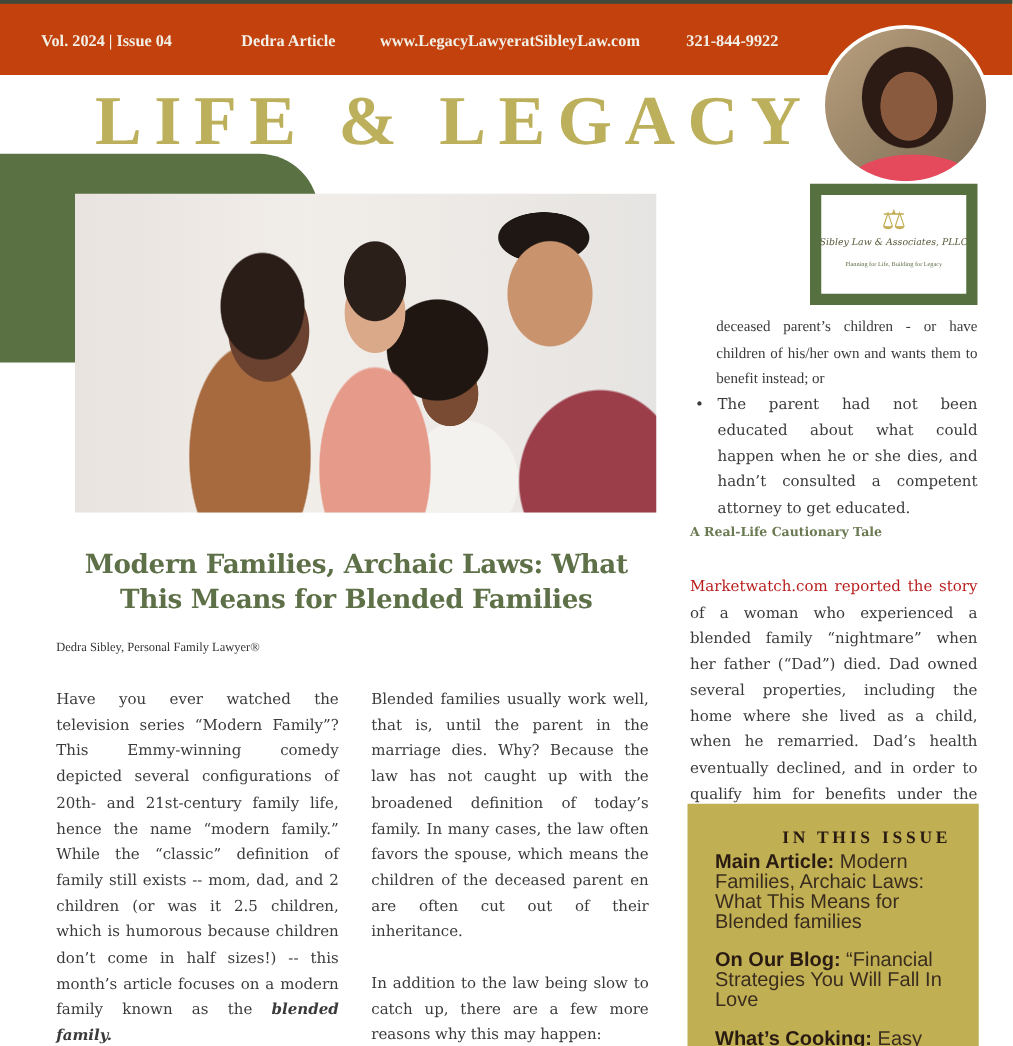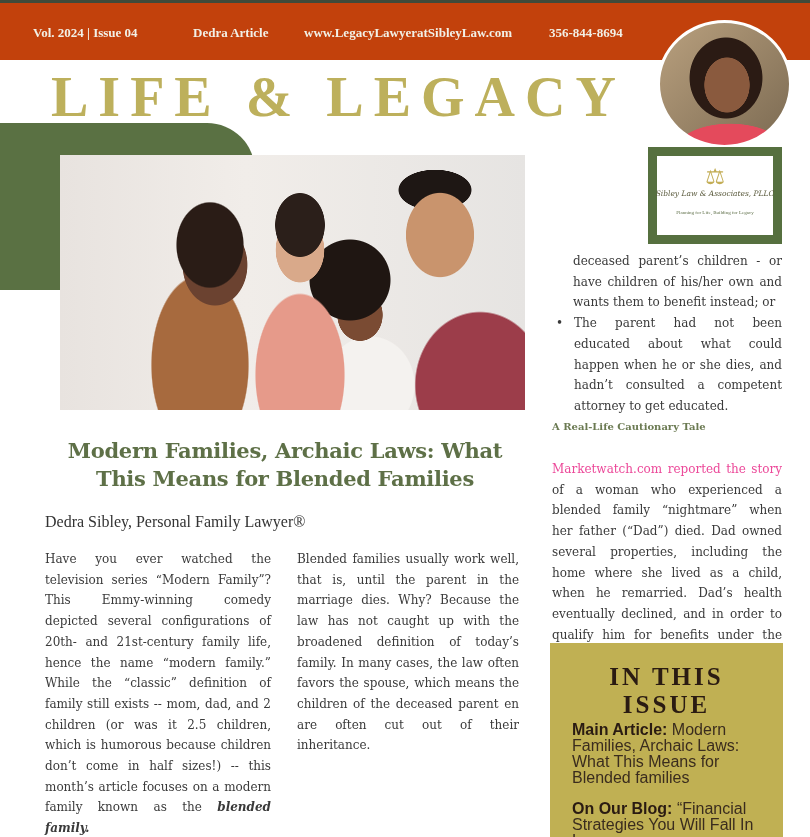--- a/index.html
+++ b/index.html
@@ -135,7 +135,7 @@
   <span class="tb-vol">Vol. 2024  |  Issue 04</span>
   <span class="tb-author">Dedra Article</span>
   <span class="tb-url">www.LegacyLawyeratSibleyLaw.com</span>
-  <span class="tb-phone">356-844-8694</span>
+  <span class="tb-phone">321-844-9922</span>
 </div>
 
 <div class="masthead">LIFE &amp; LEGACY</div>

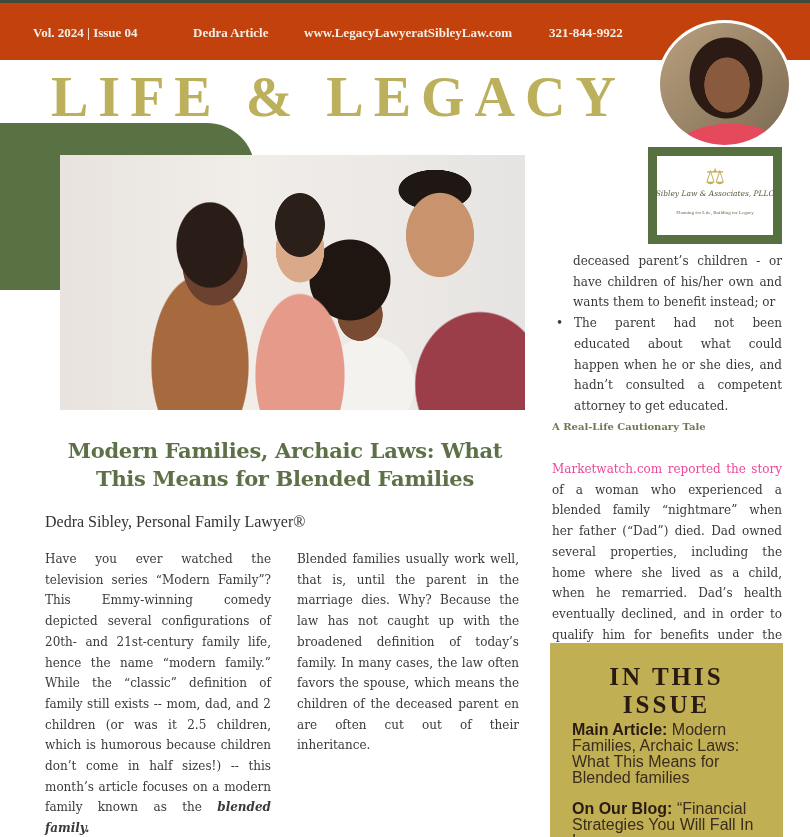--- a/index.html
+++ b/index.html
@@ -20,7 +20,7 @@
   .tb-phone { left: 549px; }
 
   .masthead {
-    position: absolute; left: 51px; top: 66px;
+    position: absolute; left: 76px; top: 66px;
     font-family: "Liberation Serif", serif; font-weight: bold;
     font-size: 56px; letter-spacing: 10px; color: #bdb05c;
     line-height: 62px; white-space: nowrap;

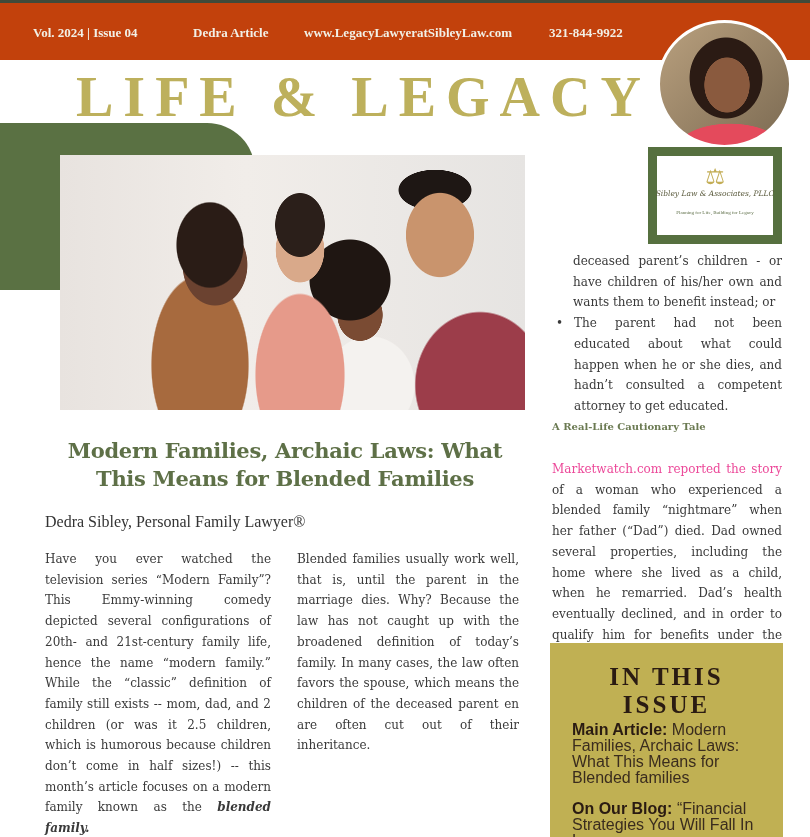--- a/index.html
+++ b/index.html
@@ -103,7 +103,7 @@
   .col-3 { left: 552px; top: 251px; width: 230px; }
   .bullet-list { list-style: none; }
   .bullet-list li { position: relative; padding-left: 22px; }
-  .bullet-list li.cont { padding-left: 21px; }
+  .bullet-list li.cont { padding-left: 21px; font-family: Liberation Serif, serif; }
   .bullet-dot { position: absolute; left: 4px; top: 0; }
 
   .subhead {

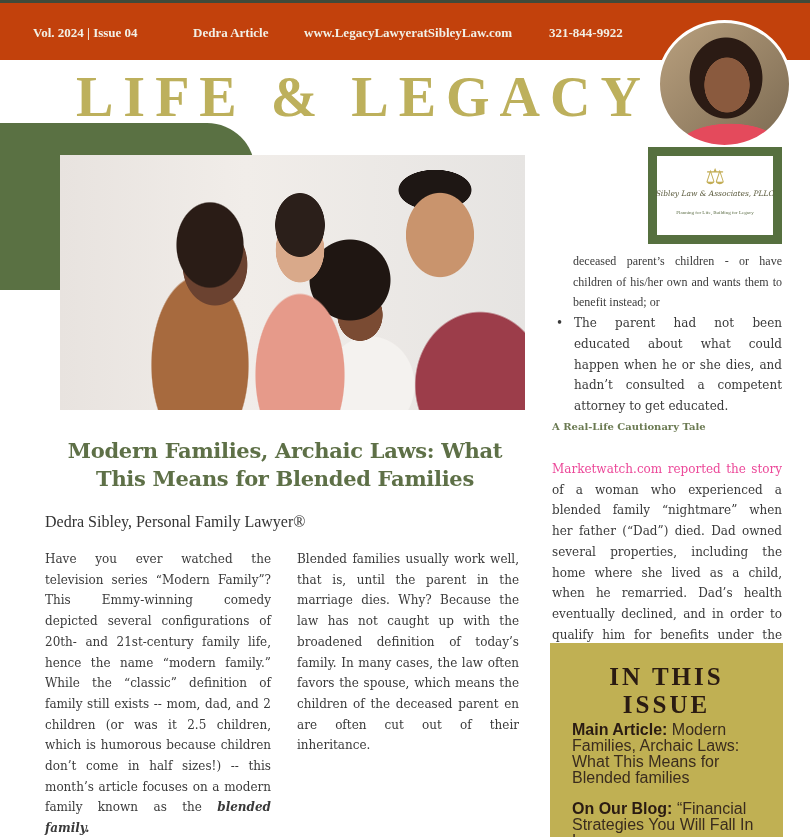--- a/index.html
+++ b/index.html
@@ -111,7 +111,7 @@
     font-family: "DejaVu Serif", serif; font-weight: bold; font-size: 10px; color: #6b7a52;
   }
   .col-3b { left: 552px; top: 459px; width: 230px; }
-  .link-text { color: #ec4899; }
+  .link-text { color: #b91c1c; }
   .continued { font-style: italic; font-size: 10px; }
 
   .issue-box {

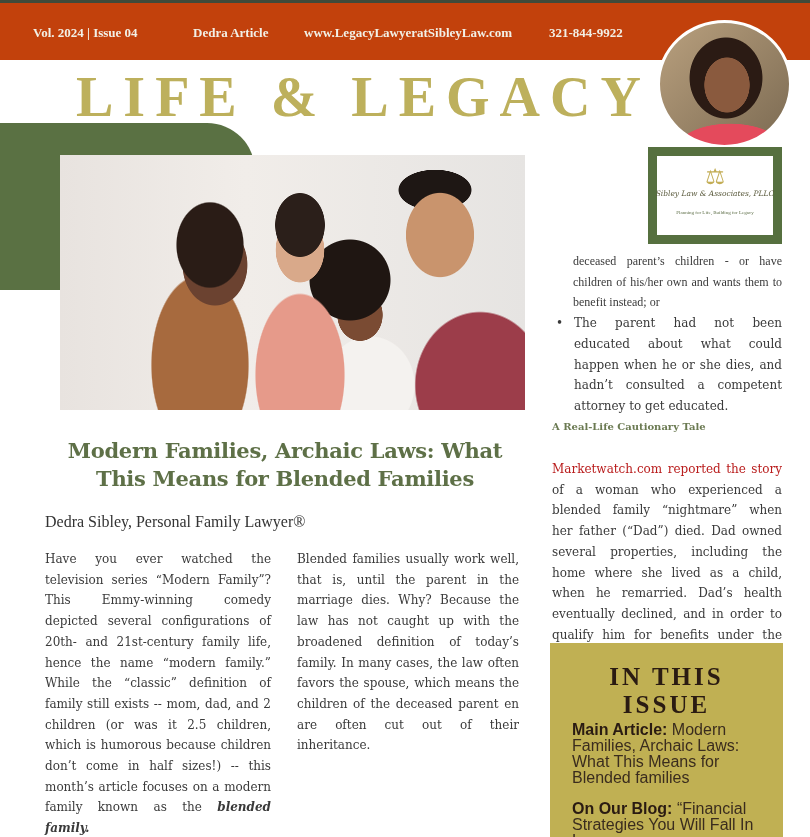--- a/index.html
+++ b/index.html
@@ -90,7 +90,7 @@
   }
   .byline {
     position: absolute; left: 45px; top: 513px;
-    font-family: "Liberation Serif", serif; font-size: 16px; color: #333;
+    font-family: "Liberation Serif", serif; font-size: 10px; color: #333;
   }
 
   .col {

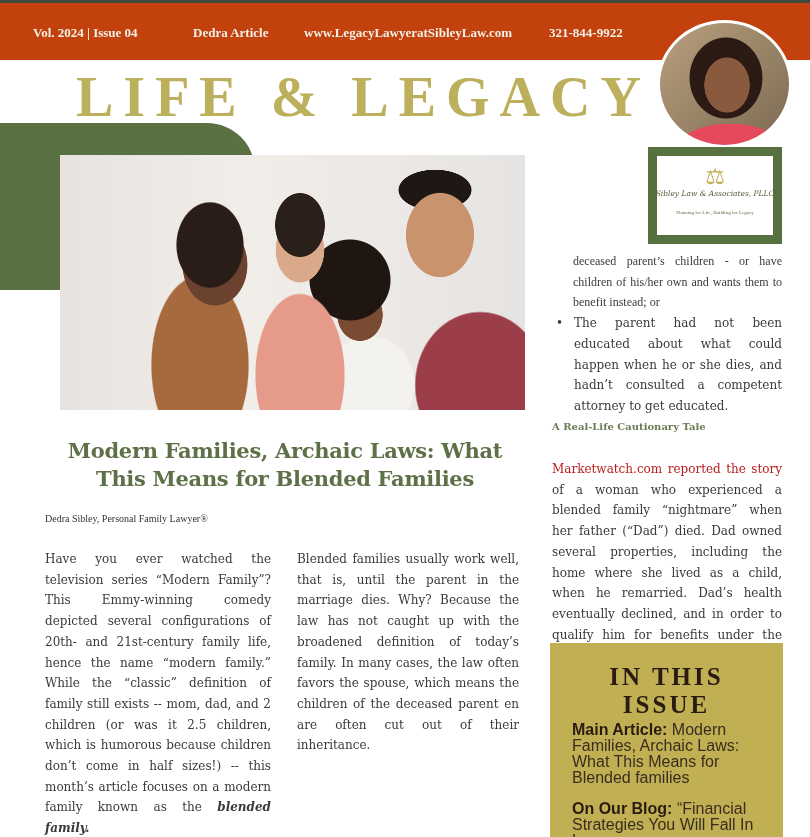--- a/index.html
+++ b/index.html
@@ -119,7 +119,7 @@
     background: #c0b053; padding: 20px 22px 0 22px;
   }
   .issue-title {
-    text-align: center; font-family: "Liberation Serif", serif; font-weight: bold; font-size: 25px;
+    text-align: right; font-family: "Liberation Serif", serif; font-weight: bold; font-size: 14px;
     letter-spacing: 3px; color: #2a1b12; margin-bottom: 3px;
   }
   .issue-item {

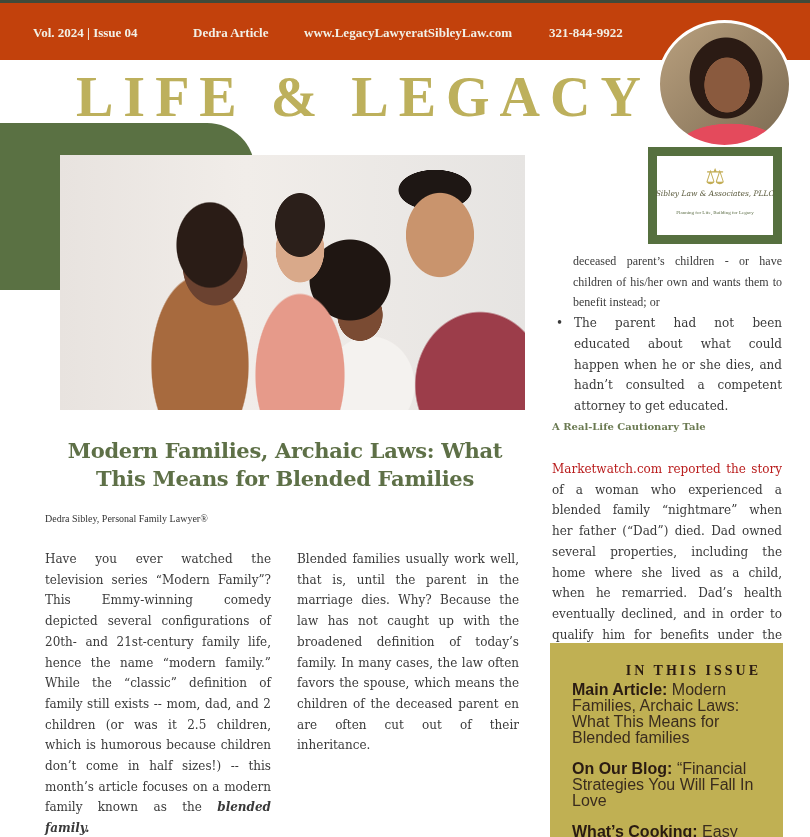--- a/index.html
+++ b/index.html
@@ -164,6 +164,7 @@
 
 <div class="col col-2">
   <p>Blended families usually work well, that is, until the parent in the marriage dies.  Why? Because the law has not caught up with the broadened definition of today’s family. In many cases, the law often favors the spouse, which means the children of the deceased parent en are often cut out of their inheritance.</p>
+  <p>In addition to the law being slow to catch up, there are a few more reasons why this may happen:</p>
 </div>
 
 <div class="col col-3">

